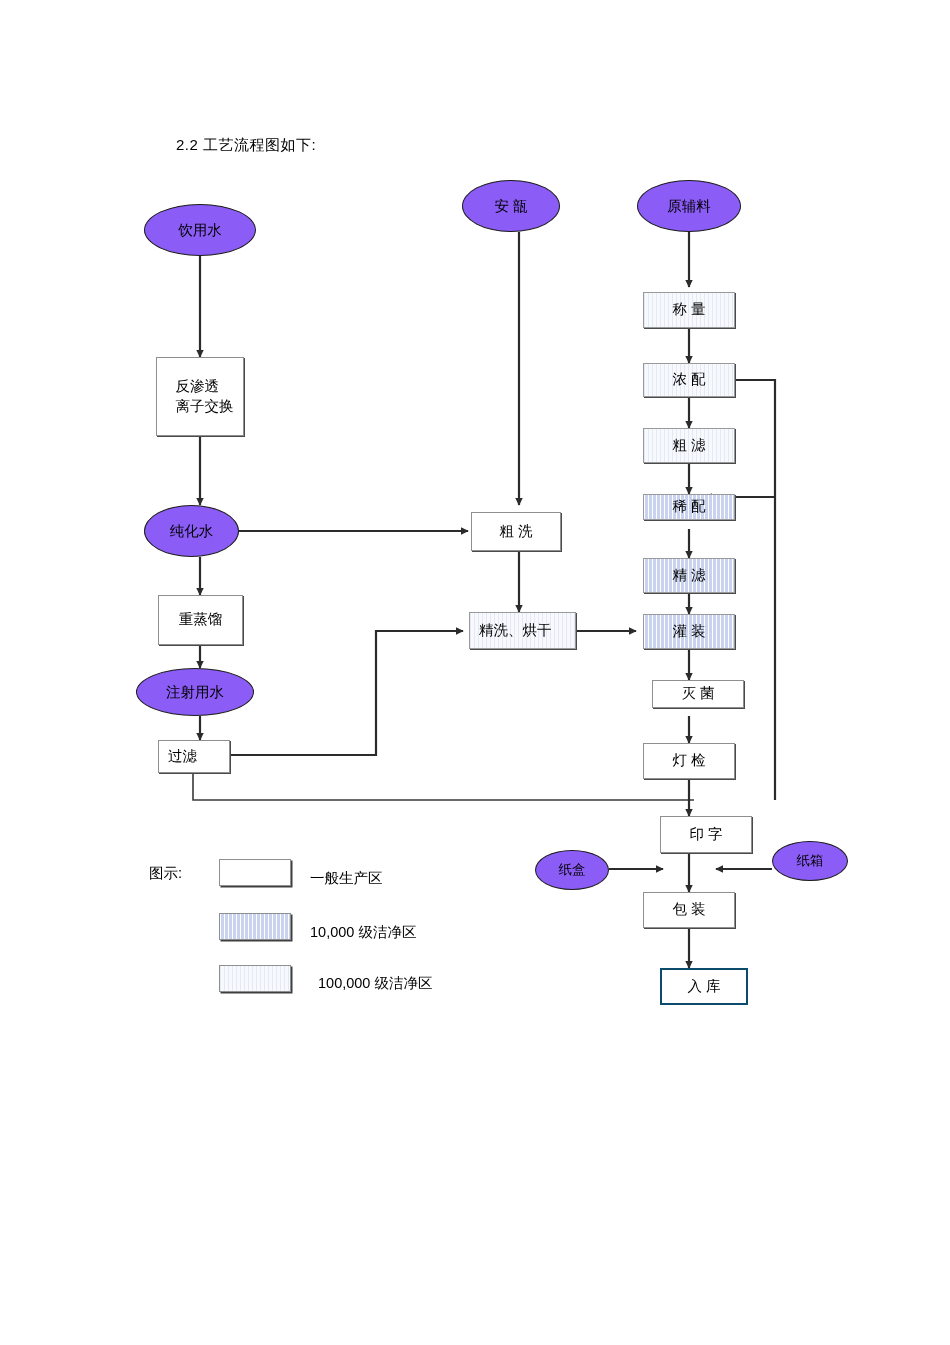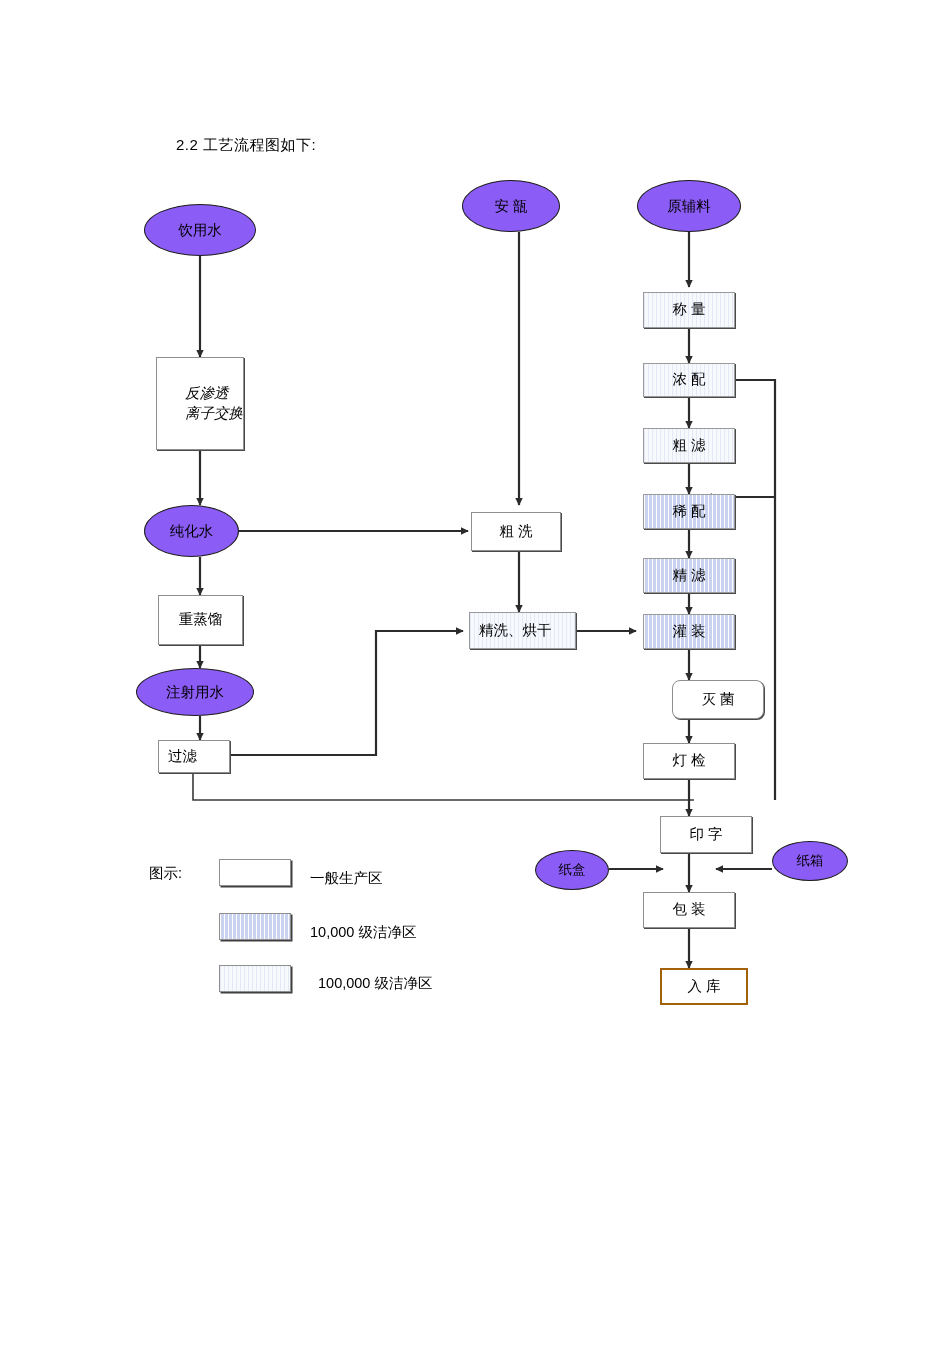--- a/index.html
+++ b/index.html
@@ -117,7 +117,7 @@
     <span>饮用水</span>
   </div>
 
-  <div class="node box plain lft" style="left:156px;top:357px;width:88px;height:93px;flex-direction:column;align-items:flex-end;justify-content:center;font-style:italic;">
+  <div class="node box plain lft" style="left:156px;top:357px;width:88px;height:79px;flex-direction:column;align-items:center;justify-content:center;">
     <span style="white-space:pre-line;">反渗透
 离子交换</span>
   </div>

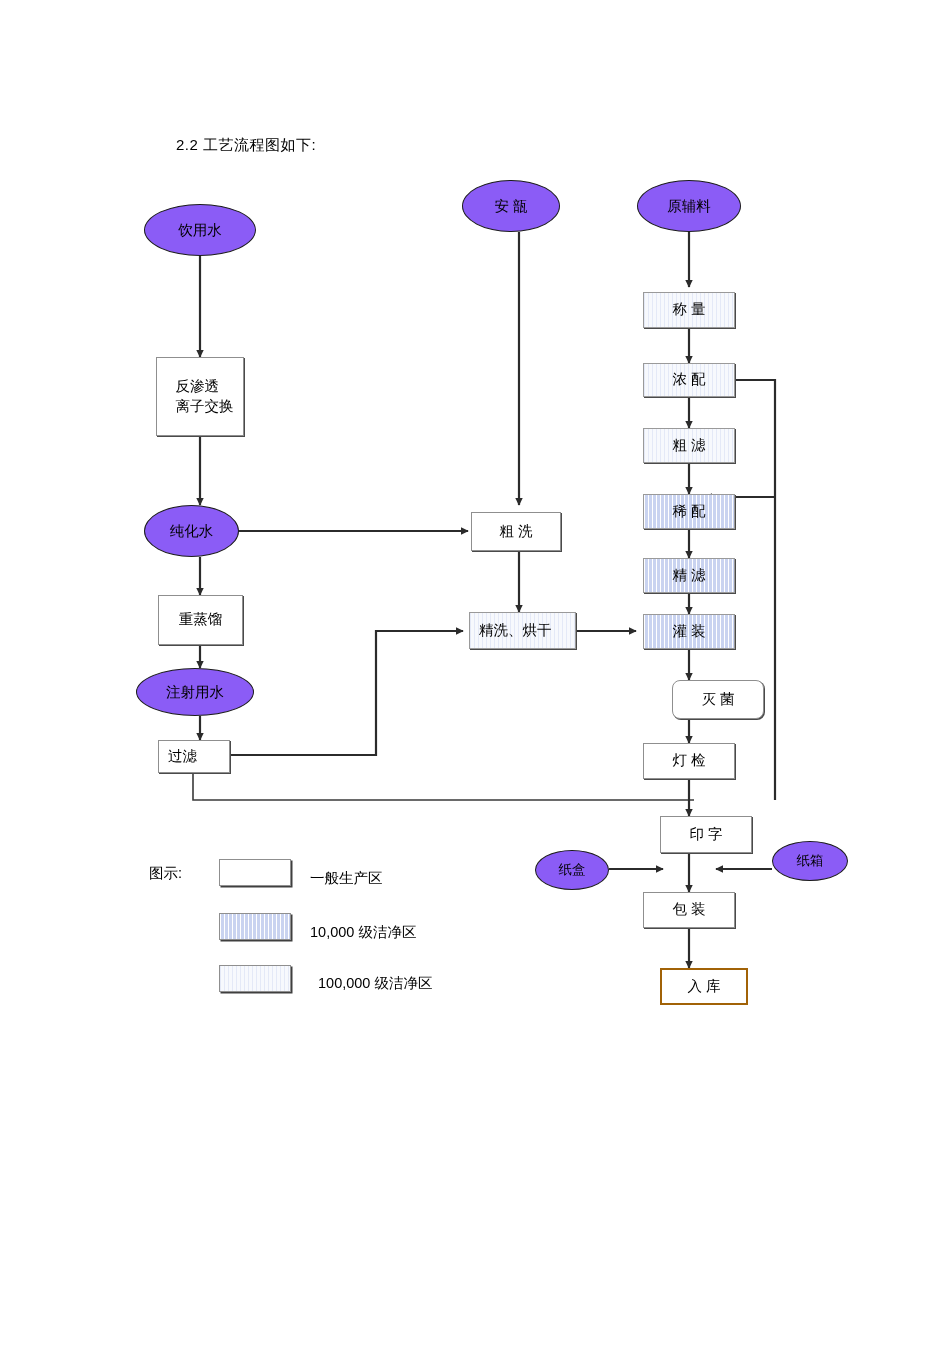--- a/index.html
+++ b/index.html
@@ -166,7 +166,7 @@
     <span>粗  滤</span>
   </div>
 
-  <div class="node box fill-10k" style="left:643px;top:494px;width:92px;height:35px;">
+  <div class="node box fill-10k" style="left:643px;top:494px;width:92px;height:26px;">
     <span>稀  配</span>
   </div>
 

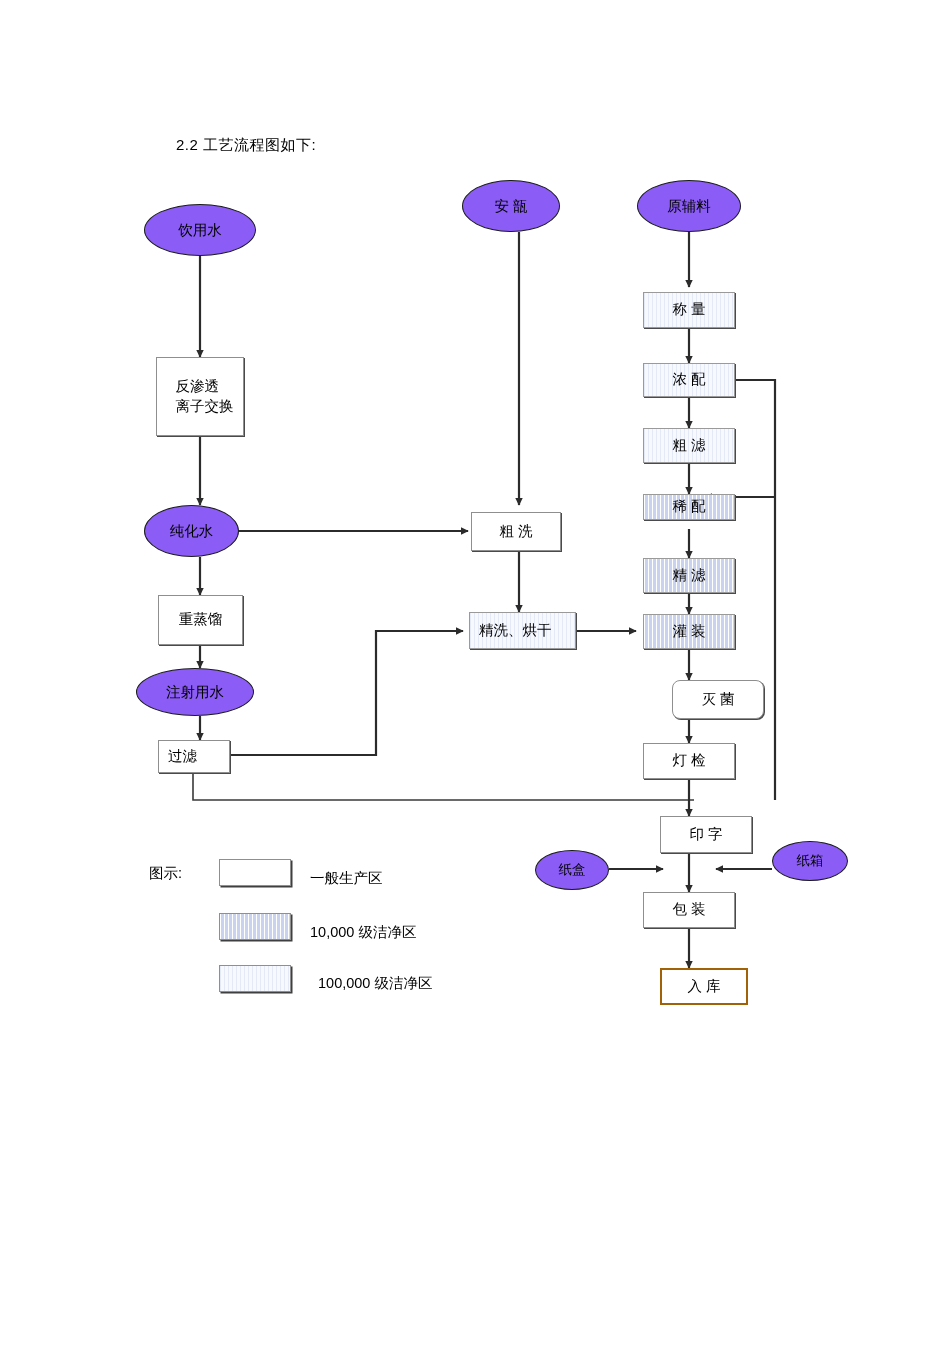--- a/index.html
+++ b/index.html
@@ -178,7 +178,7 @@
     <span>灌  装</span>
   </div>
 
-  <div class="node box plain" style="left:672px;top:680px;width:92px;height:39px;border-radius:8px;">
+  <div class="node box plain" style="left:652px;top:680px;width:92px;height:28px;">
     <span>灭  菌</span>
   </div>
 

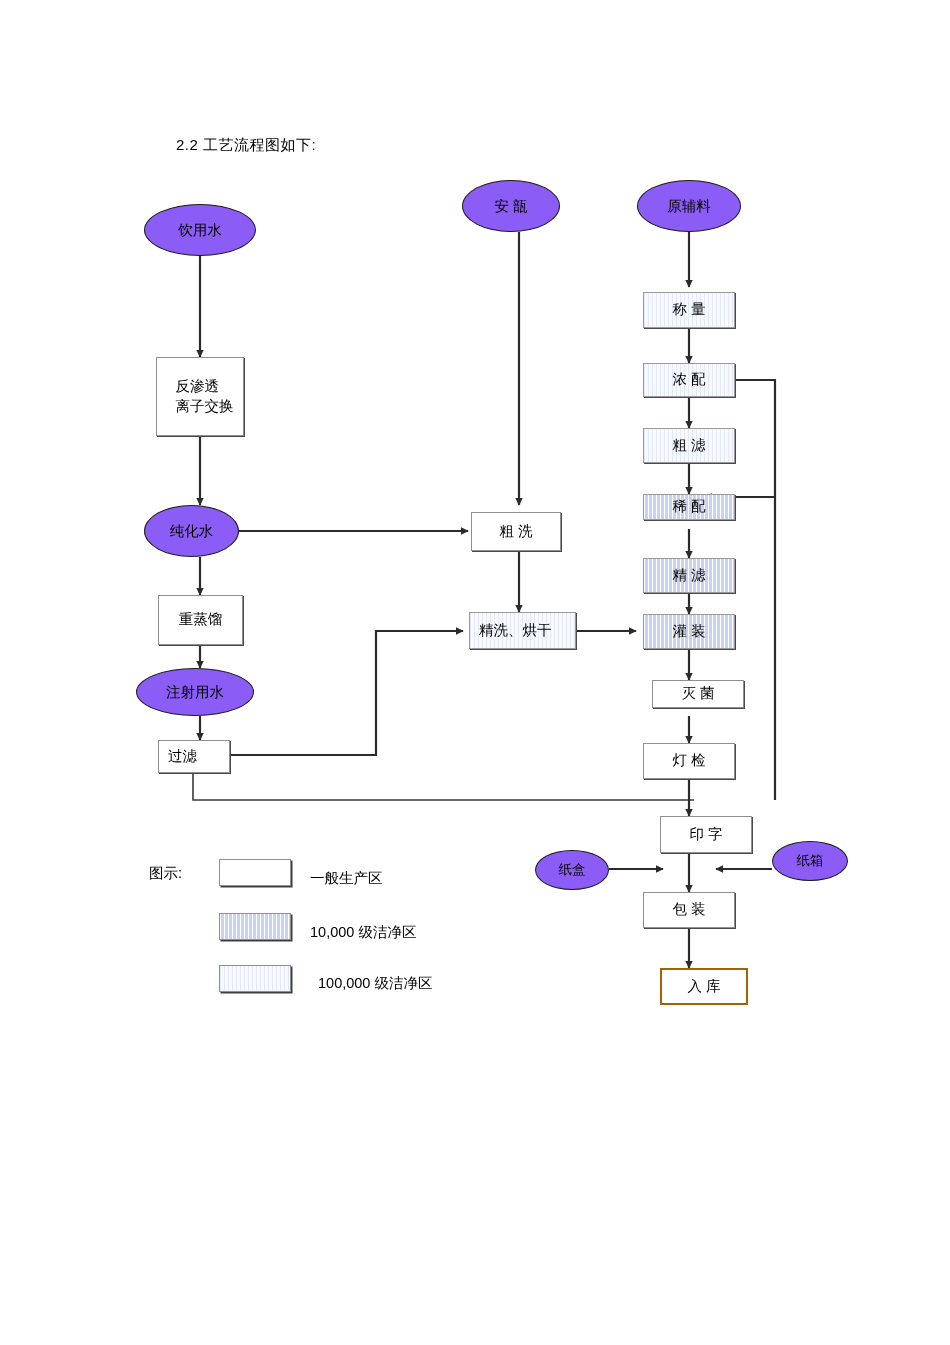--- a/index.html
+++ b/index.html
@@ -17,7 +17,7 @@
 
   .box{border:1px solid #9a9a9a;box-shadow:1px 1px 0 0 #4a4a4a;background:#fff;}
   .box.plain{border:1px solid #8f8f8f;align-items:center;}
-  .box.thick{border:2px solid #a16207;box-shadow:none;text-align:center;}
+  .box.thick{border:2px solid #0c4a6e;box-shadow:none;text-align:center;}
 
   
   .fill-100k{

